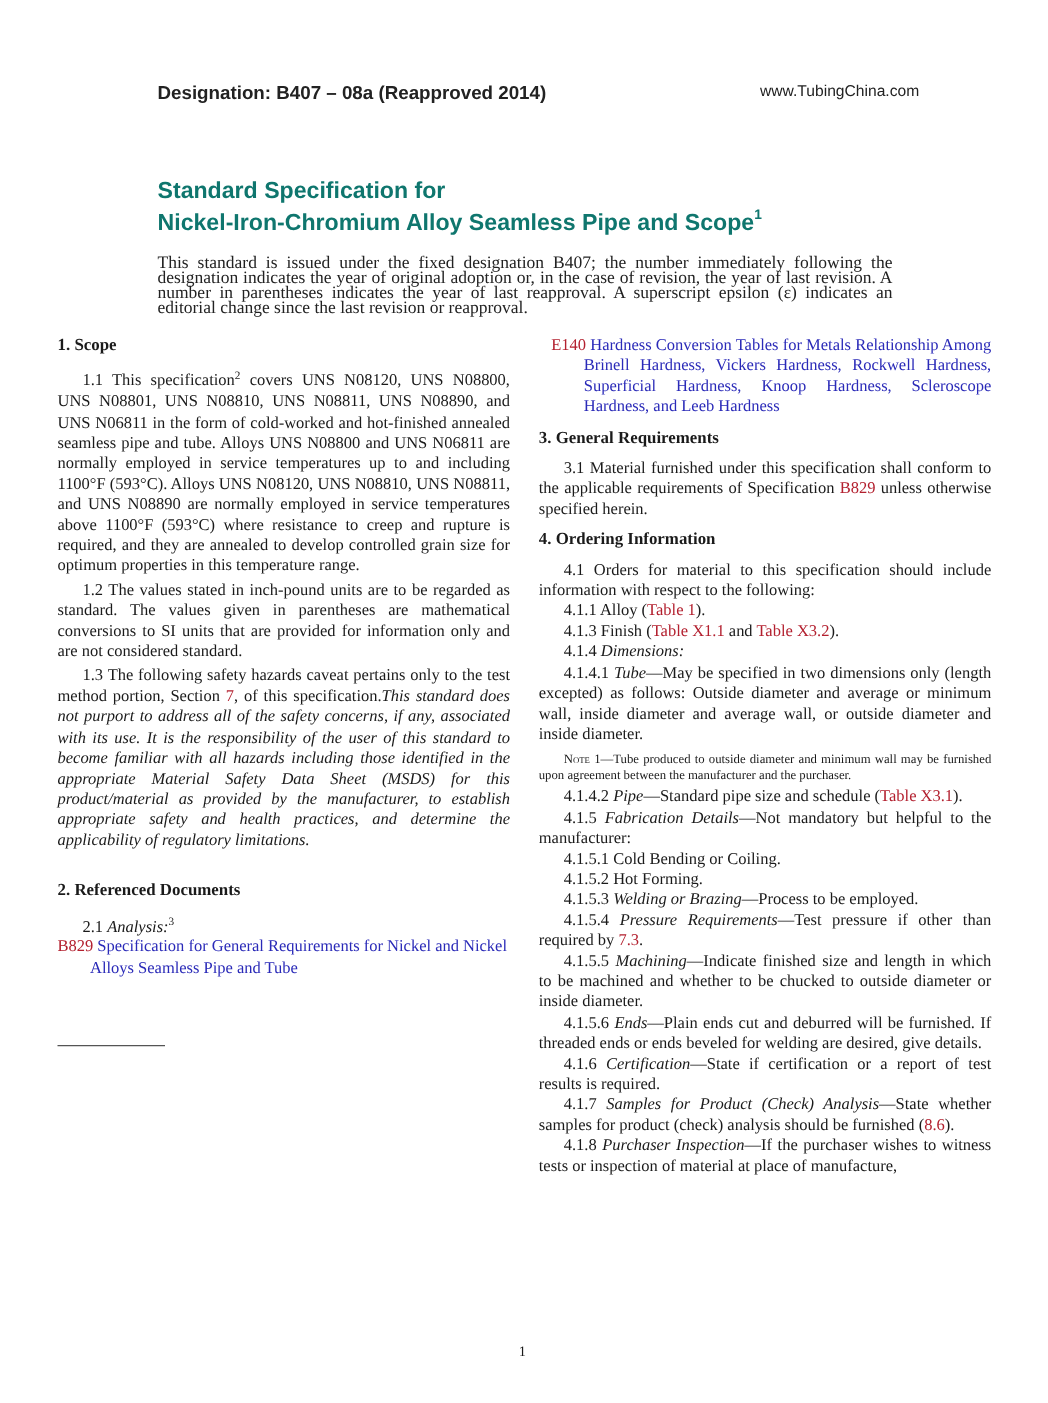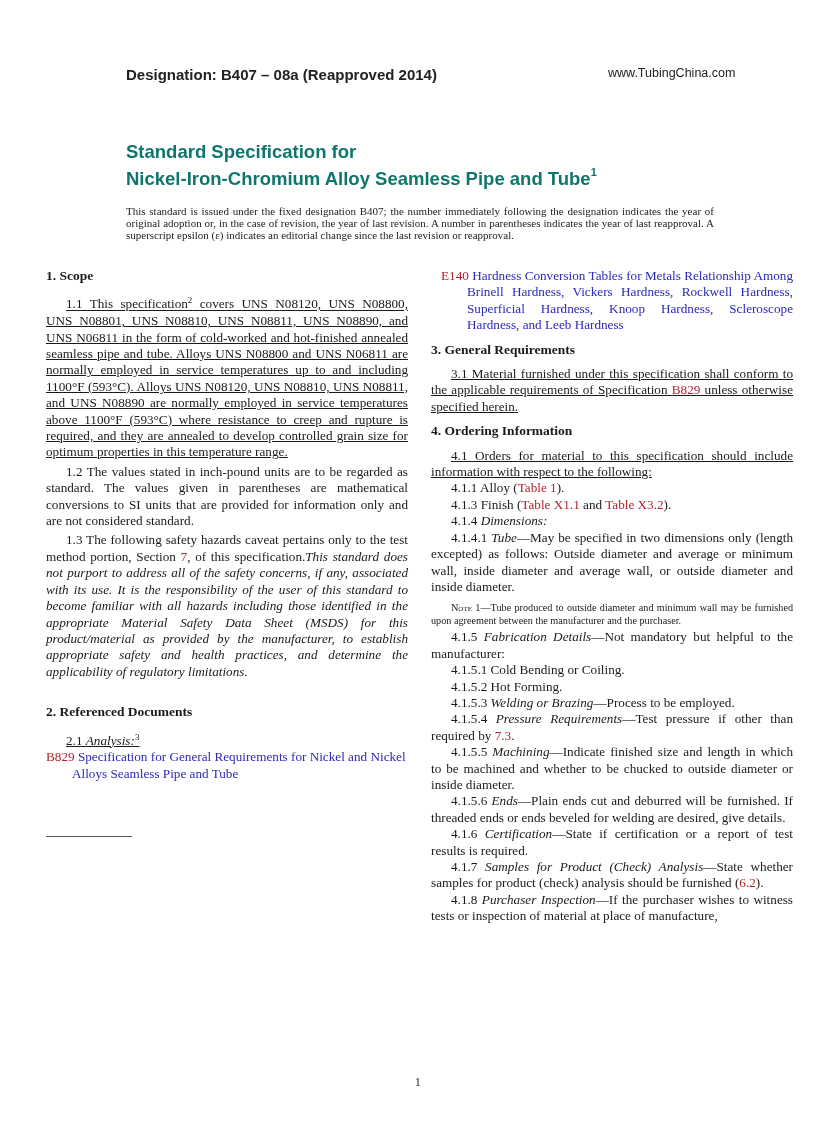--- a/index.html
+++ b/index.html
@@ -36,7 +36,7 @@
 
 <div id="title" class="sans">
   <div>Standard Specification for</div>
-  <div><span>Nickel-Iron-Chromium Alloy Seamless Pipe and Tube</span><sup>1</sup></div>
+  <div><span>Nickel-Iron-Chromium Alloy Seamless Pipe and Scope</span><sup>1</sup></div>
 </div>
 
 <div id="preamble" class="serif">This standard is issued under the fixed designation B407; the number immediately following the designation indicates the year of original adoption or, in the case of revision, the year of last revision. A number in parentheses indicates the year of last reapproval. A superscript epsilon (ε) indicates an editorial change since the last revision or reapproval.</div>

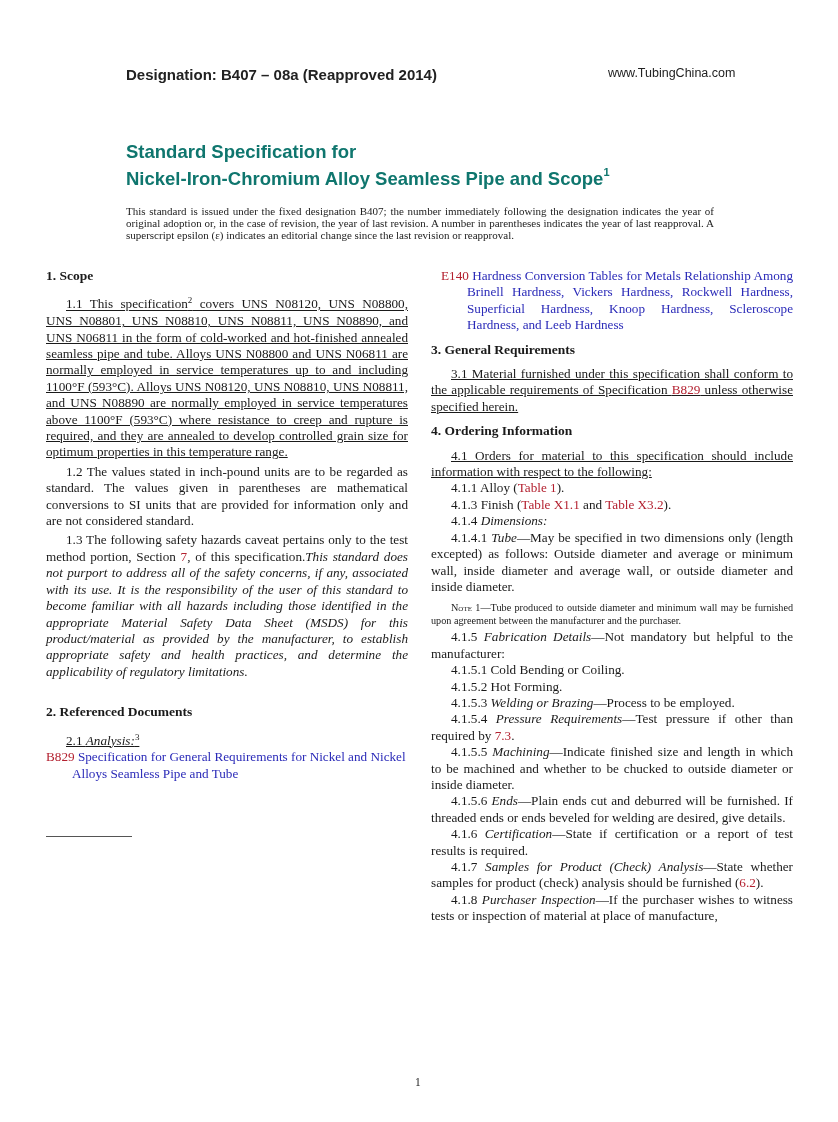--- a/index.html
+++ b/index.html
@@ -10,7 +10,7 @@
   #site { position: absolute; left: 608px; top: 66px; font-size: 12.5px; color: #222; }
   #title { position: absolute; left: 126px; top: 140px; font-size: 18.5px; font-weight: bold; line-height: 23px; color: #0f766e; }
   #title sup { font-size: 11px; position: relative; top: -2px; }
-  #preamble { position: absolute; left: 126px; top: 205px; width: 588px; font-size: 11px; line-height: 12px; text-align: justify; color: #222; }
+  #preamble { position: absolute; left: 126px; top: 205px; width: 588px; font-size: 14px; line-height: 12px; text-align: justify; color: #222; }
   .col { position: absolute; top: 268px; width: 362px; font-size: 13.2px; line-height: 16.4px; text-align: justify; }
   #left { left: 46px; }
   #right { left: 431px; }

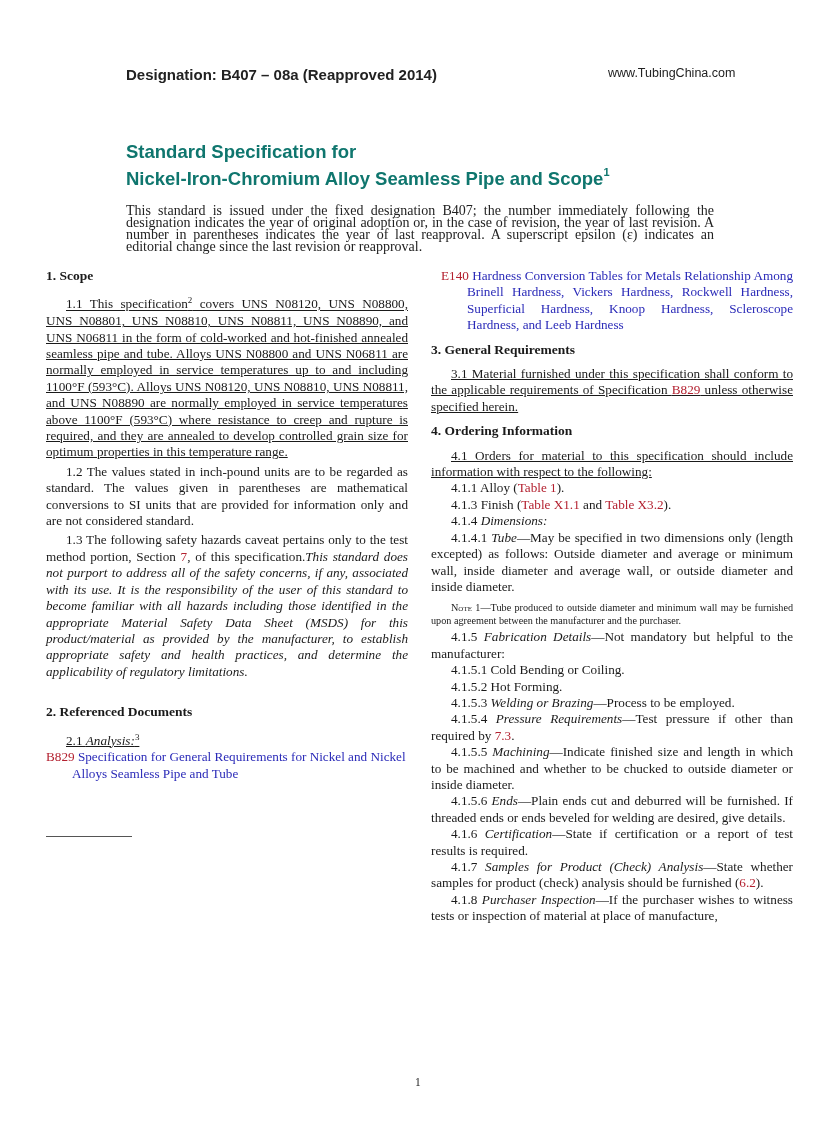--- a/index.html
+++ b/index.html
@@ -16,7 +16,7 @@
   #right { left: 431px; }
   .h { font-weight: bold; margin: 0; padding: 0; font-size: 13.5px; }
   .p { text-indent: 20px; margin: 0; }
-  .gap-h { margin-top: 8px; text-decoration: underline; }
+  .gap-h { margin-top: 8px; }
   .gap-p { margin-top: 3px; }
   .ref { margin: 0; padding-left: 26px; text-indent: -26px; }
   .ref .code { color: #b3202f; }

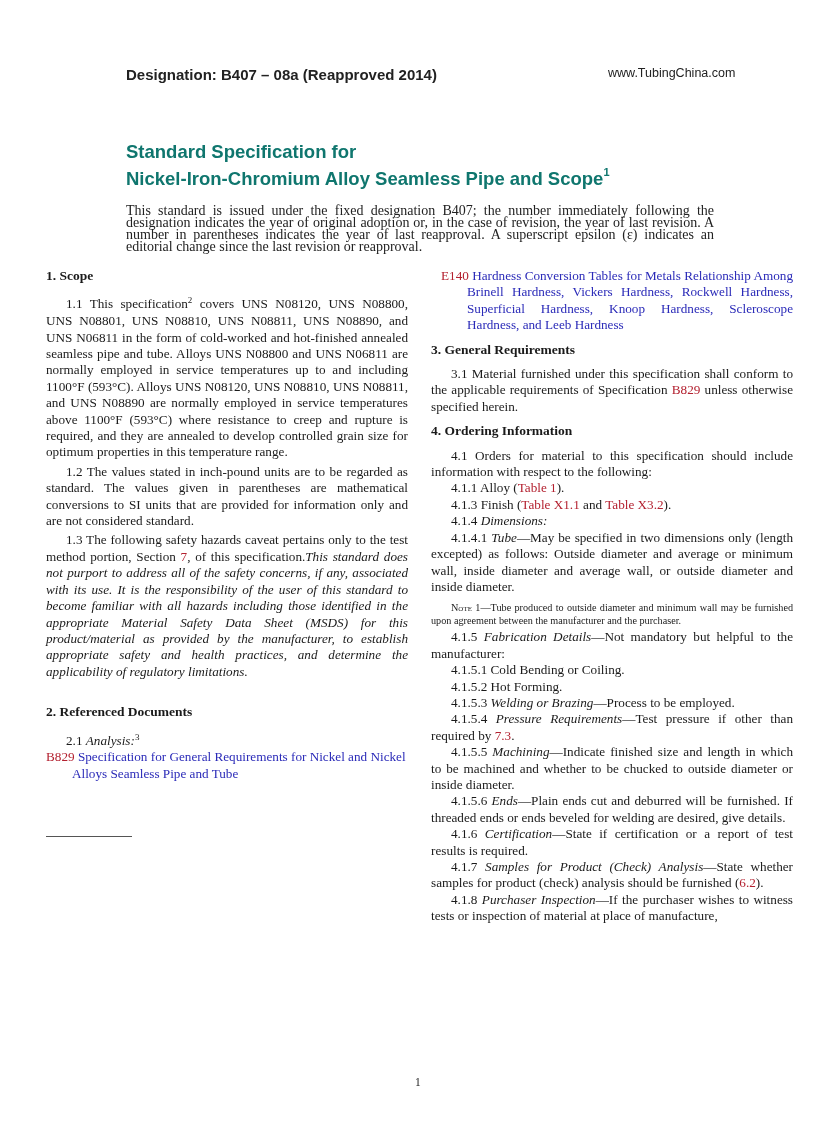--- a/index.html
+++ b/index.html
@@ -67,6 +67,7 @@
   <p class="p"><span>4.1.4  </span><i>Dimensions:</i></p>
   <p class="p"><span>4.1.4.1  </span><i>Tube</i><span>—May be specified in two dimensions only (length excepted) as follows: Outside diameter and average or minimum wall, inside diameter and average wall, or outside diameter and inside diameter.</span></p>
   <p class="note"><span class="sc">Note 1</span><span>—Tube produced to outside diameter and minimum wall may be furnished upon agreement between the manufacturer and the purchaser.</span></p>
+  <p class="p"><span>4.1.4.2  </span><i>Pipe</i><span>—Standard pipe size and schedule (</span><span class="lnk">Table X3.1</span><span>).</span></p>
   <p class="p"><span>4.1.5  </span><i>Fabrication Details</i><span>—Not mandatory but helpful to the manufacturer:</span></p>
   <p class="p">4.1.5.1  Cold Bending or Coiling.</p>
   <p class="p">4.1.5.2  Hot Forming.</p>

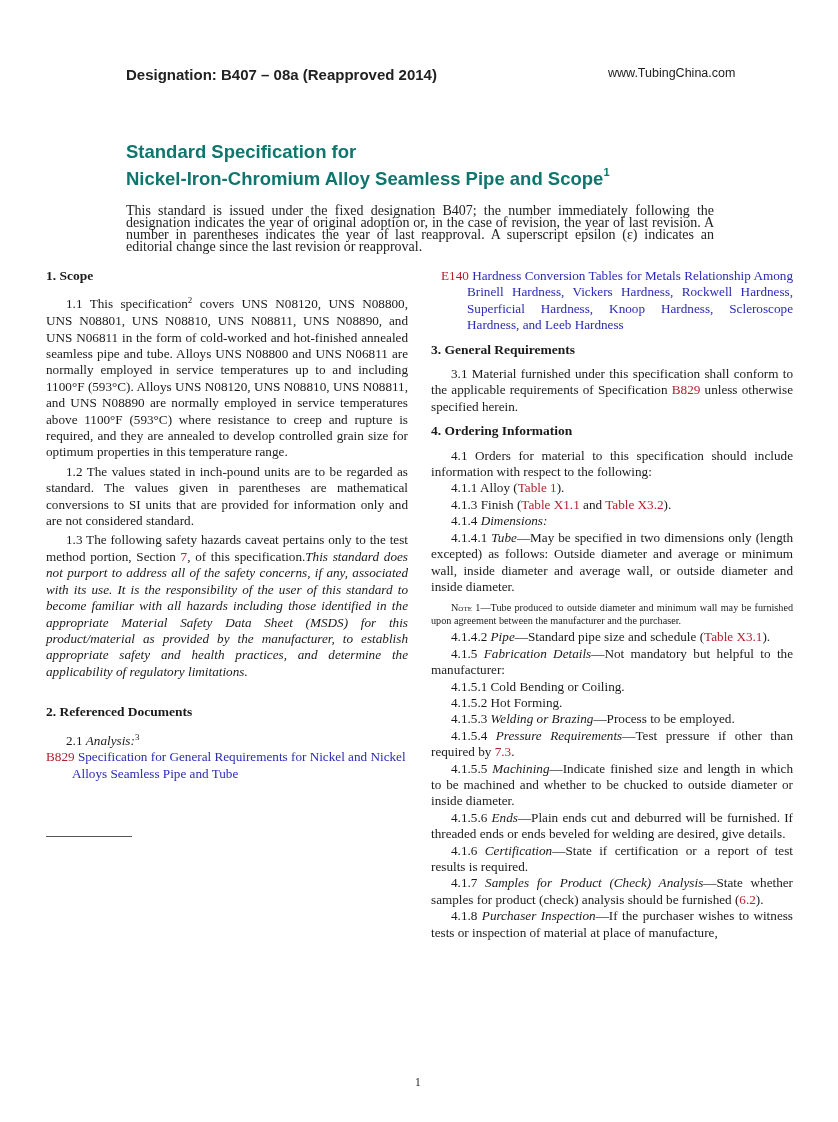--- a/index.html
+++ b/index.html
@@ -76,7 +76,7 @@
   <p class="p"><span>4.1.5.5  </span><i>Machining</i><span>—Indicate finished size and length in which to be machined and whether to be chucked to outside diameter or inside diameter.</span></p>
   <p class="p"><span>4.1.5.6  </span><i>Ends</i><span>—Plain ends cut and deburred will be furnished. If threaded ends or ends beveled for welding are desired, give details.</span></p>
   <p class="p"><span>4.1.6  </span><i>Certification</i><span>—State if certification or a report of test results is required.</span></p>
-  <p class="p"><span>4.1.7  </span><i>Samples for Product (Check) Analysis</i><span>—State whether samples for product (check) analysis should be furnished (</span><span class="lnk">6.2</span><span>).</span></p>
+  <p class="p"><span>4.1.7  </span><i>Samples for Product (Check) Analysis</i><span>—State whether samples for product (check) analysis should be furnished (</span><span class="lnk">8.6</span><span>).</span></p>
   <p class="p"><span>4.1.8  </span><i>Purchaser Inspection</i><span>—If the purchaser wishes to witness tests or inspection of material at place of manufacture,</span></p>
 </div>
 

